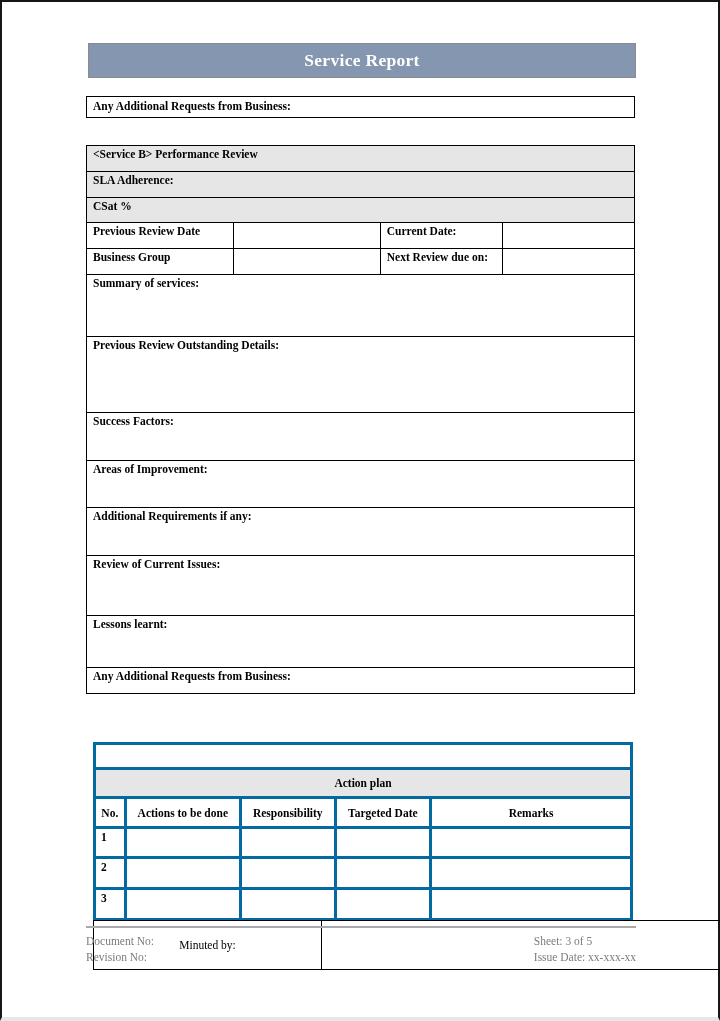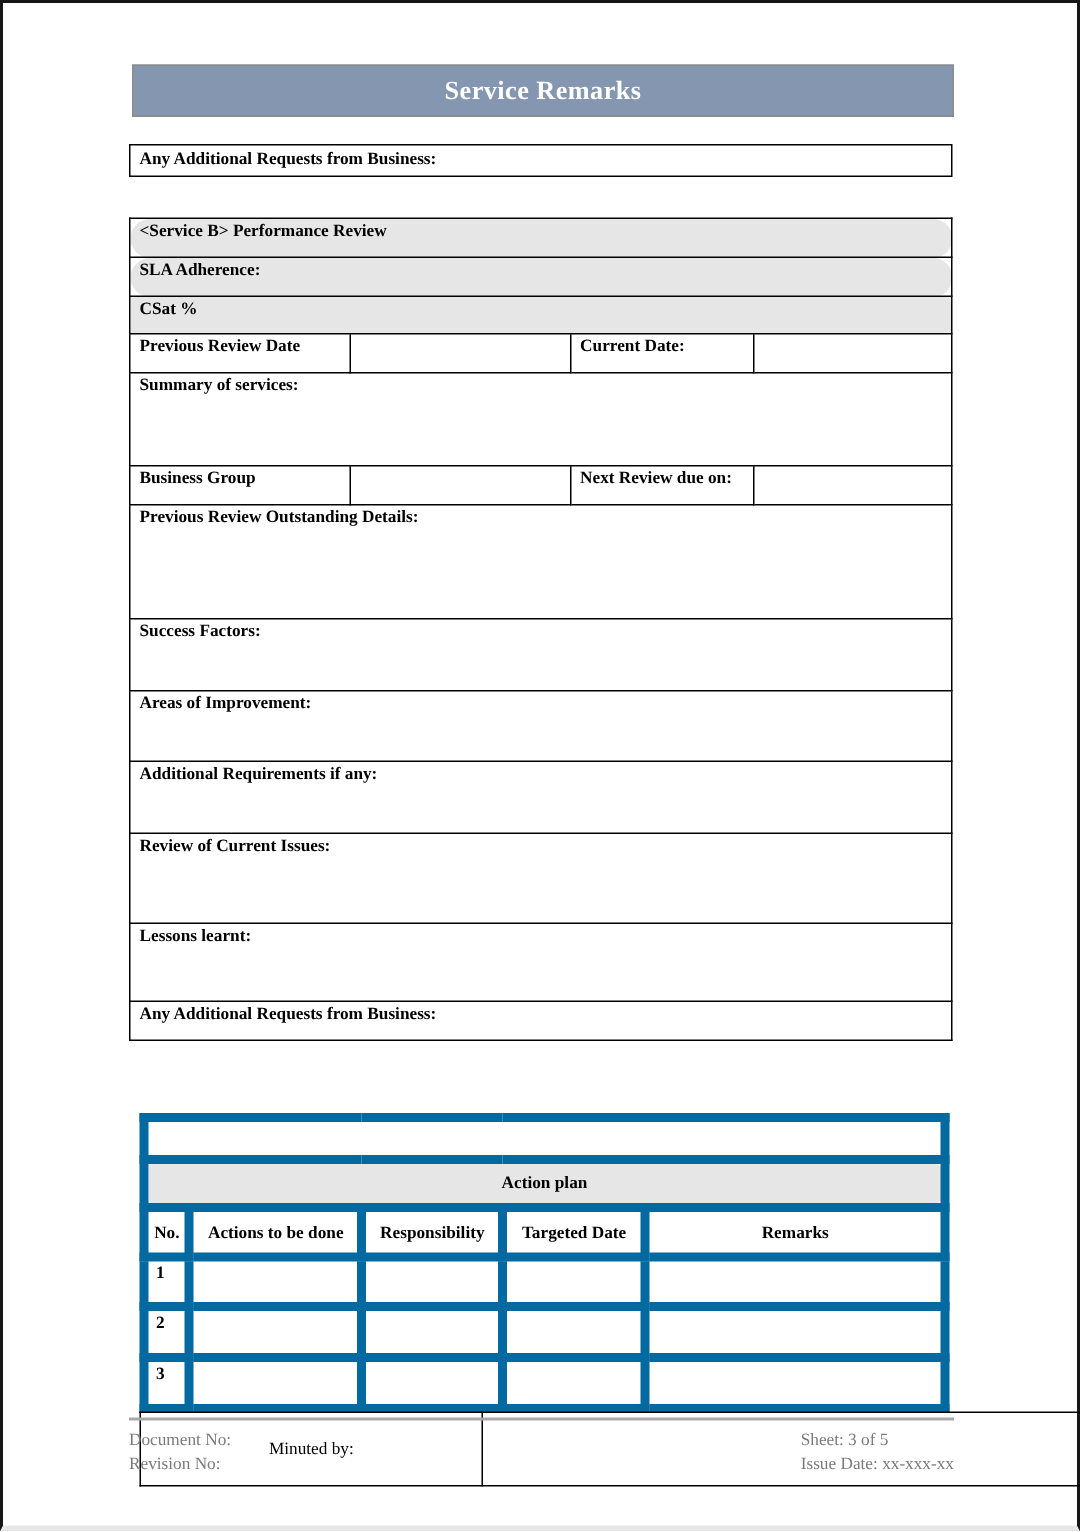--- a/index.html
+++ b/index.html
@@ -45,7 +45,7 @@
 <div class="page">
 
   <div class="title-bar">
-    <span>Service Remarks</span>
+    <span>Service Report</span>
   </div>
 
   <div class="top-box">

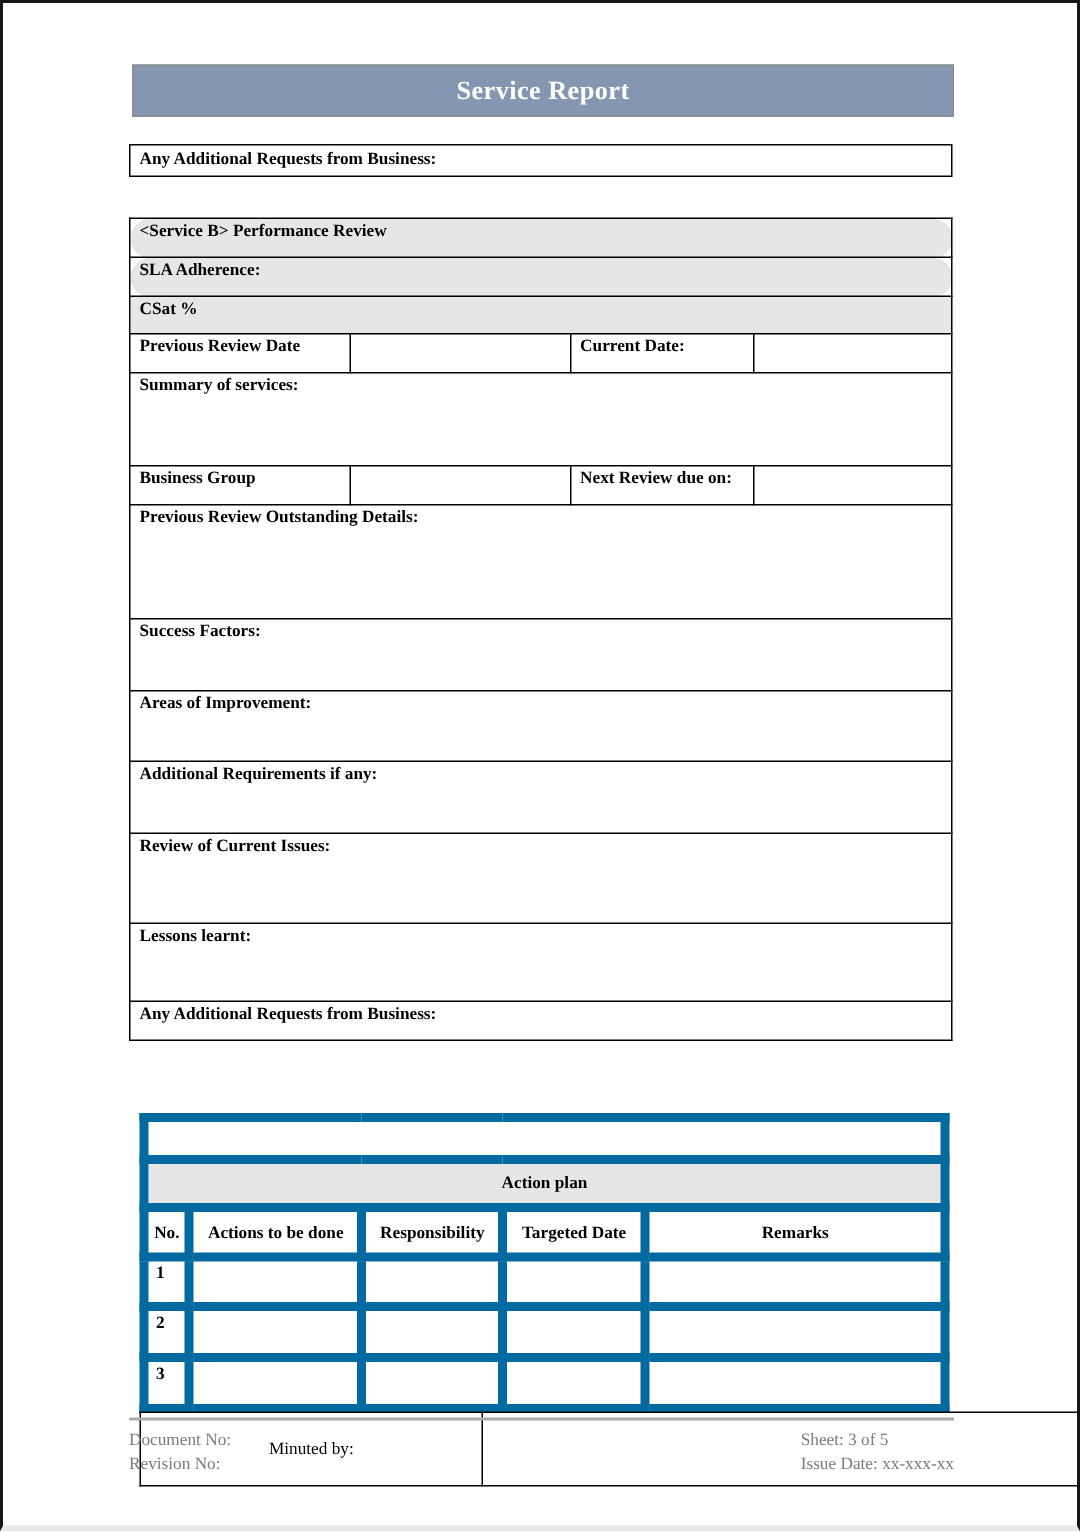--- a/index.html
+++ b/index.html
@@ -23,7 +23,7 @@
   .review-table { margin:27px 0 0 84px; width:549px; font-size:11.5px; }
   .review-table td { border:1px solid #000; vertical-align:top; padding:2px 4px 1px 6px; font-weight:bold; overflow:hidden; }
   .gray { background:#E7E6E6; }
-  .h21{height:21px;} .h22{height:22px;border-radius:13px;} .h23{height:23px;} .h24{height:24px;} .h25{height:25px;}
+  .h21{height:21px;} .h22{height:22px;} .h23{height:23px;} .h24{height:24px;} .h25{height:25px;}
   .h43{height:43px;} .h44{height:44px;} .h48{height:48px;margin-top:37px;} .h56{height:56px;} .h58{height:58px;} .h72{height:72px;} .h19{height:19px;}
   .action-table { margin:48px 0 0 91px; width:540px; font-size:11.5px; }
   .action-table td { border:6px solid #0369a1; vertical-align:top; padding:2px 4px 1px 5px; overflow:hidden; }

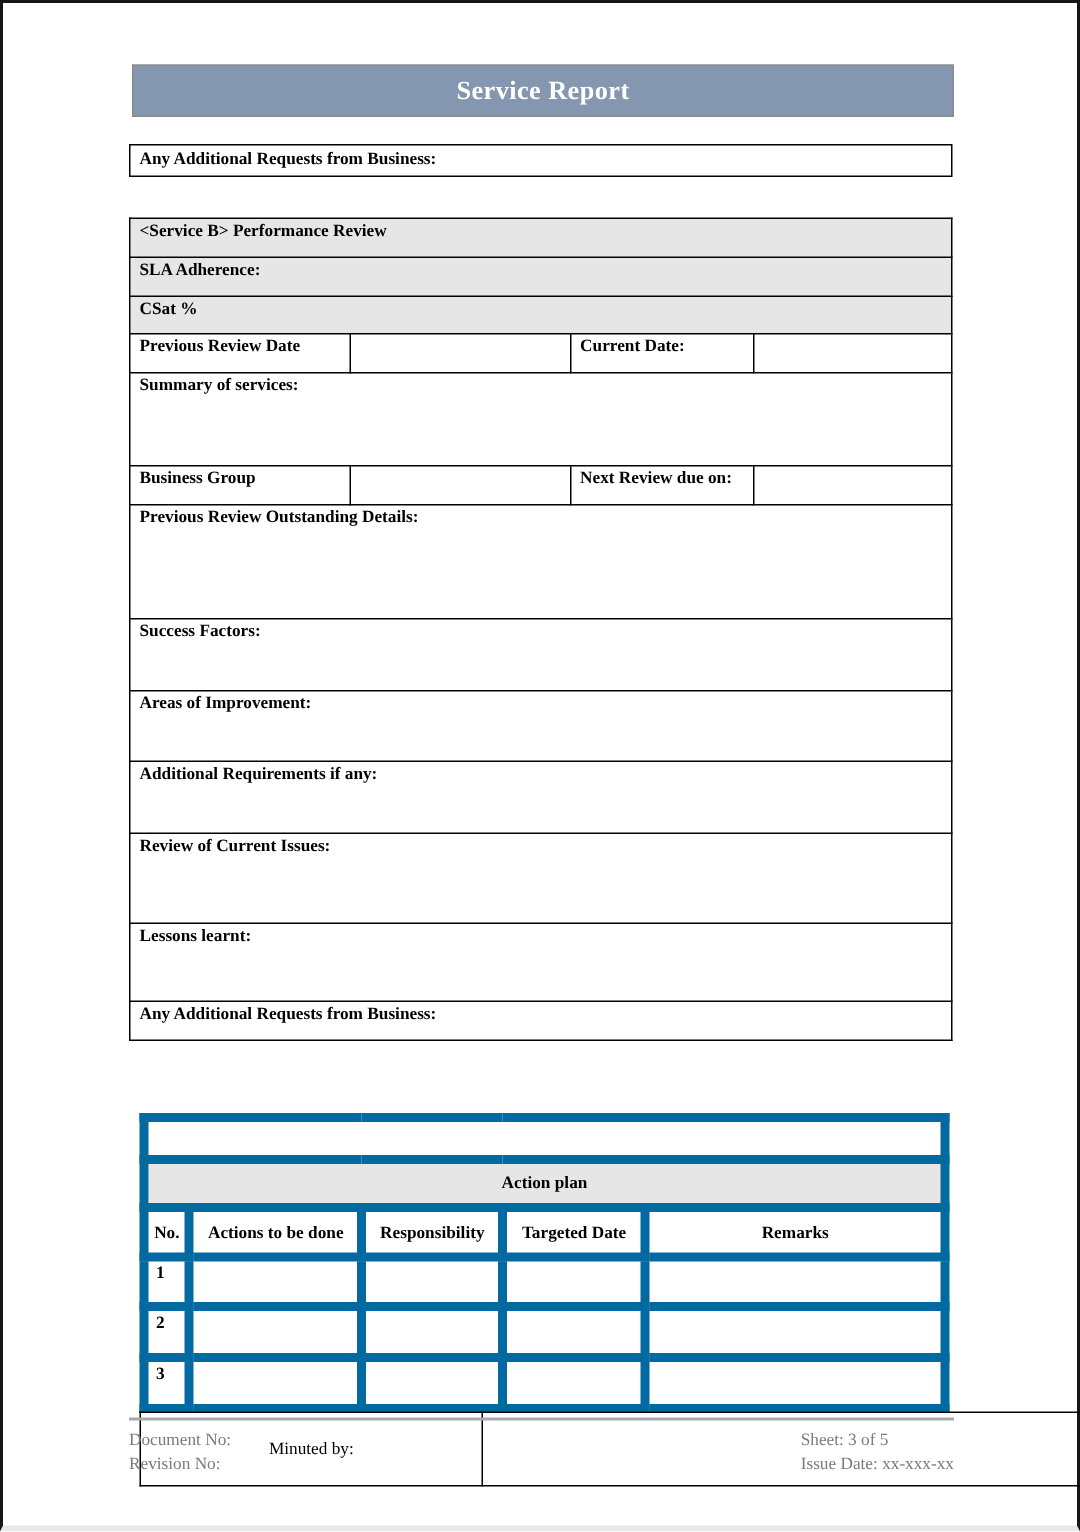--- a/index.html
+++ b/index.html
@@ -76,13 +76,13 @@
       <td class="h22"></td>
     </tr>
     <tr>
-      <td colspan="4" class="h58">Summary of services:</td>
-    </tr>
-    <tr>
       <td class="h22">Business Group</td>
       <td class="h22"></td>
       <td class="h22">Next Review due on:</td>
       <td class="h22"></td>
+    </tr>
+    <tr>
+      <td colspan="4" class="h58">Summary of services:</td>
     </tr>
     <tr>
       <td colspan="4" class="h72">Previous Review Outstanding Details:</td>

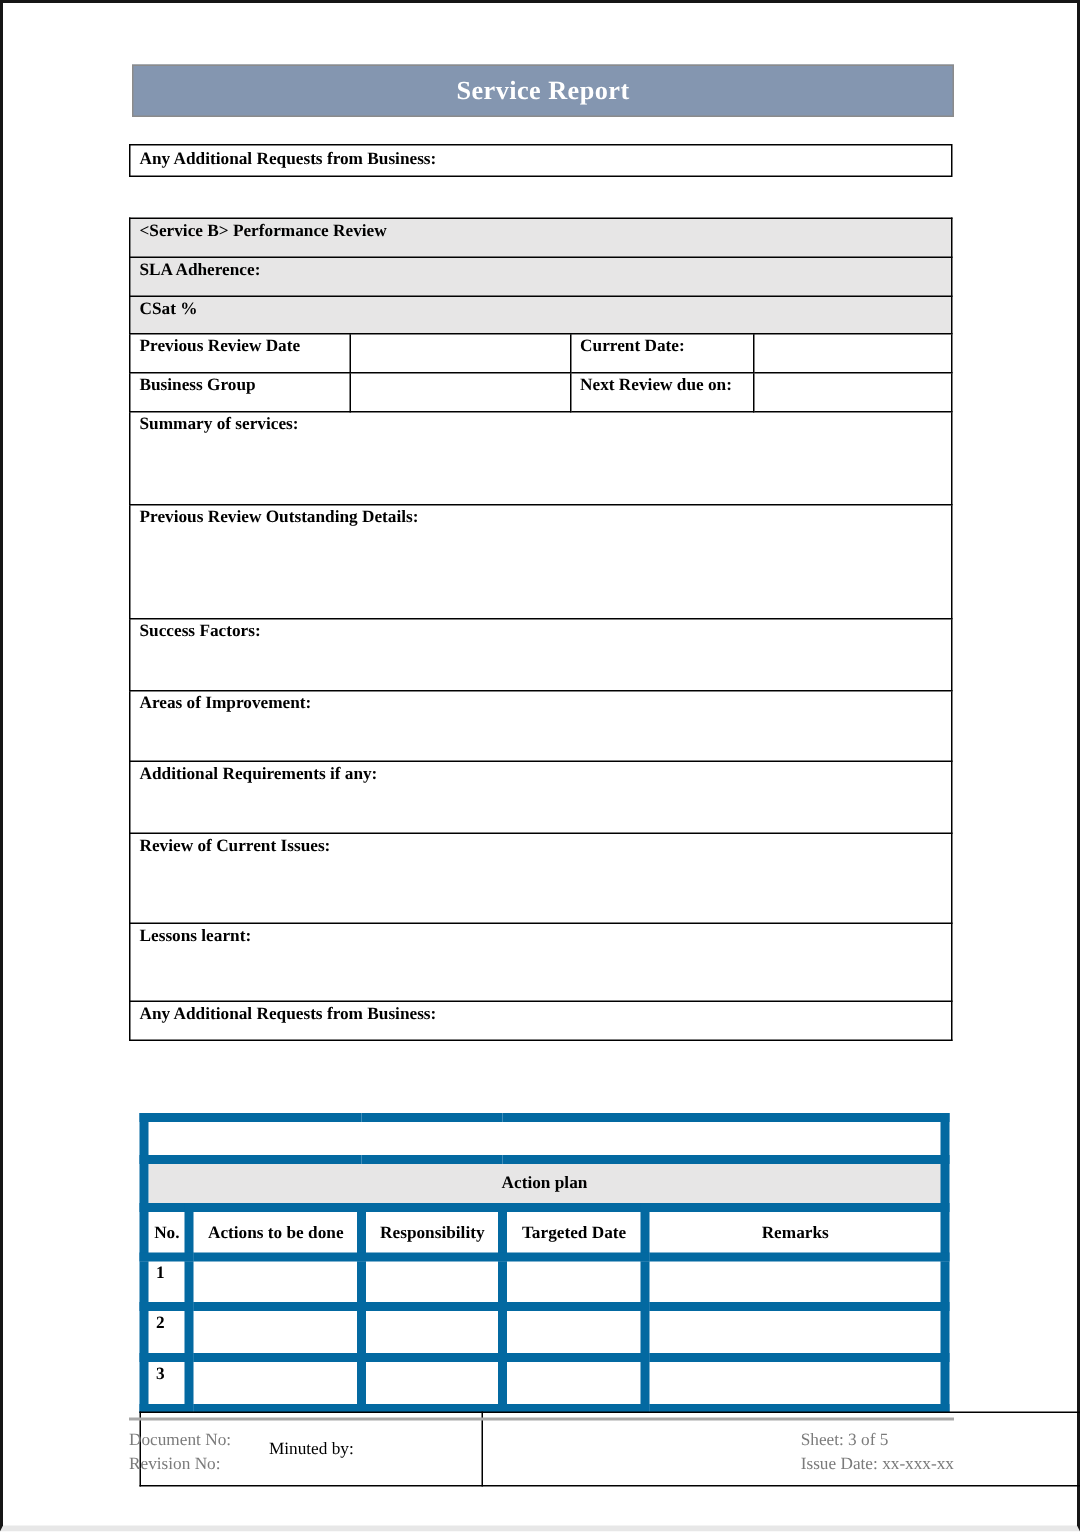--- a/index.html
+++ b/index.html
@@ -26,7 +26,7 @@
   .h21{height:21px;} .h22{height:22px;} .h23{height:23px;} .h24{height:24px;} .h25{height:25px;}
   .h43{height:43px;} .h44{height:44px;} .h48{height:48px;margin-top:37px;} .h56{height:56px;} .h58{height:58px;} .h72{height:72px;} .h19{height:19px;}
   .action-table { margin:48px 0 0 91px; width:540px; font-size:11.5px; }
-  .action-table td { border:6px solid #0369a1; vertical-align:top; padding:2px 4px 1px 5px; overflow:hidden; }
+  .action-table td { border:3px solid #0369a1; vertical-align:top; padding:2px 4px 1px 5px; overflow:hidden; }
   .action-table td.center, .minuted-table td.center { text-align:center; vertical-align:middle; padding:2px 2px; }
   .bold { font-weight:bold; }
   .minuted-table { margin:-1px 0 6px 91px; width:631px; font-size:11.5px; }

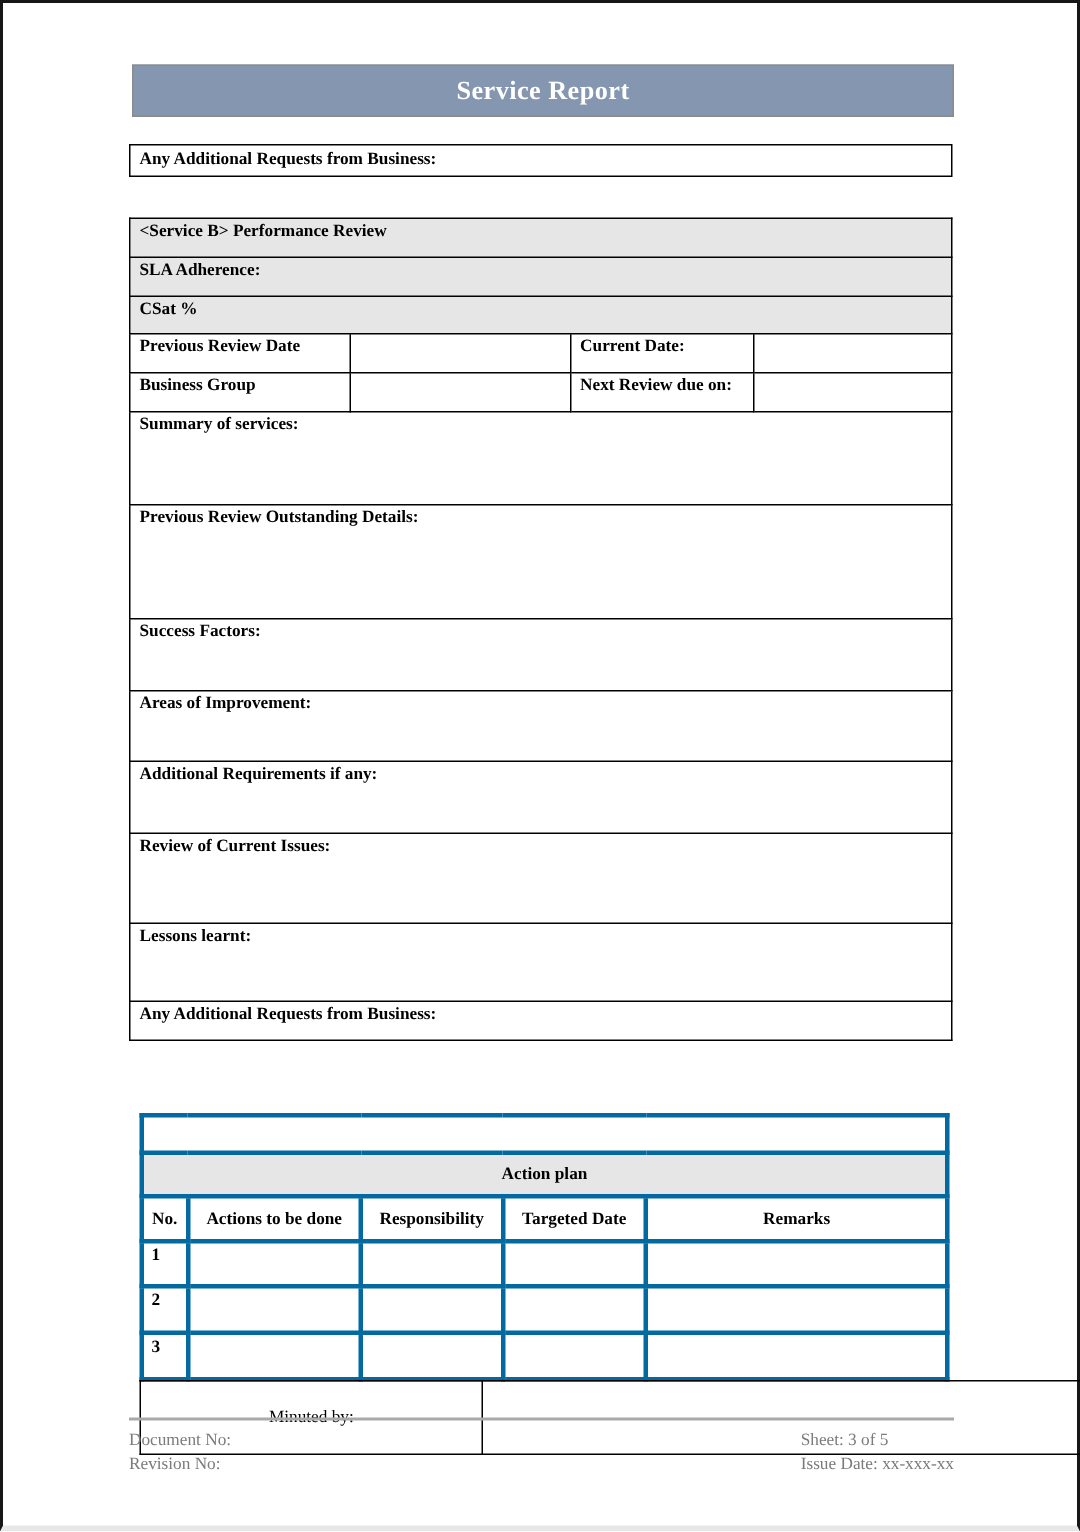--- a/index.html
+++ b/index.html
@@ -32,7 +32,7 @@
   .minuted-table { margin:-1px 0 6px 91px; width:631px; font-size:11.5px; }
   .minuted-table td { border:1px solid #000; overflow:hidden; }
   .footer {
-    position:absolute; left:84px; width:550px; top:943px;
+    position:absolute; left:84px; width:550px; top:924px;
     border-top:2px solid #a9a9a9; padding-top:5px;
     display:flex; justify-content:space-between;
     font-size:11.5px; line-height:16px; color:#7b7b7b;

